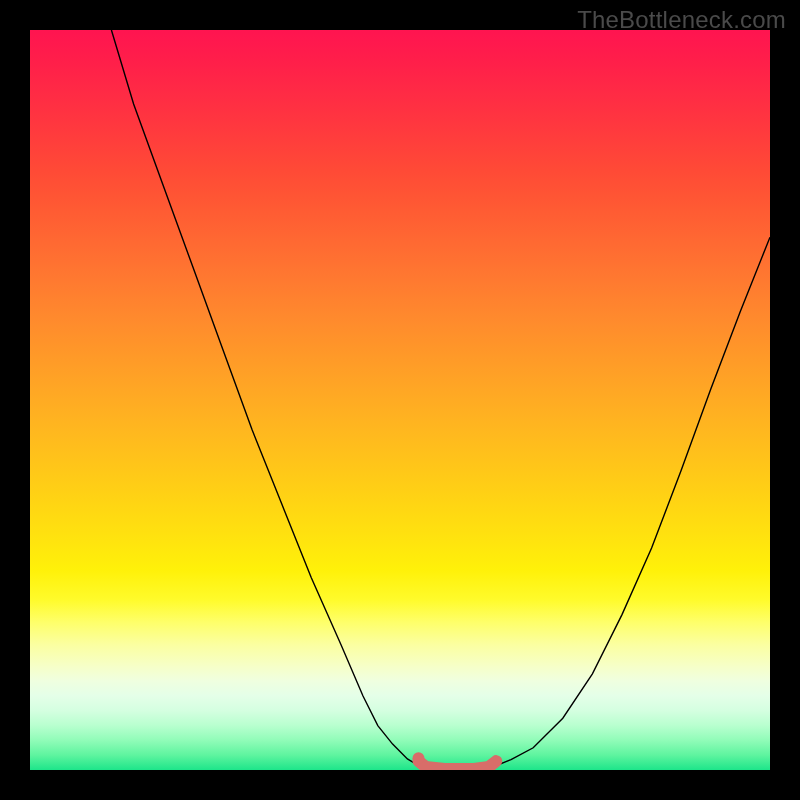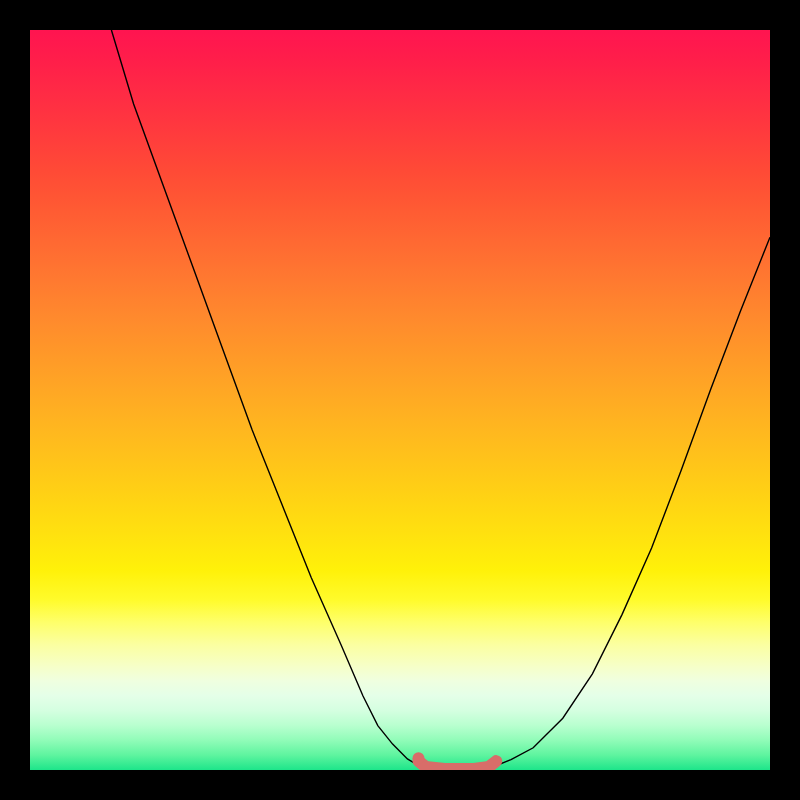--- a/index.html
+++ b/index.html
@@ -92,6 +92,7 @@
 </head>
 <body>
 <div class="frame">
+  <div class="watermark">TheBottleneck.com</div>
   <div class="plot-area">
     <div class="gradient-bg"></div>
     <svg class="curves" viewBox="0 0 740 740">

